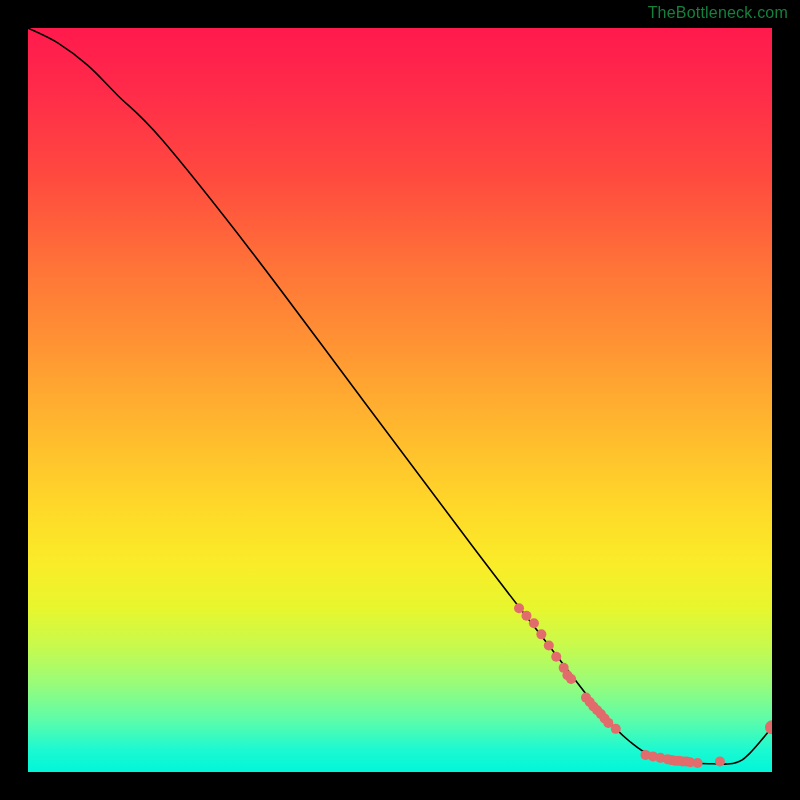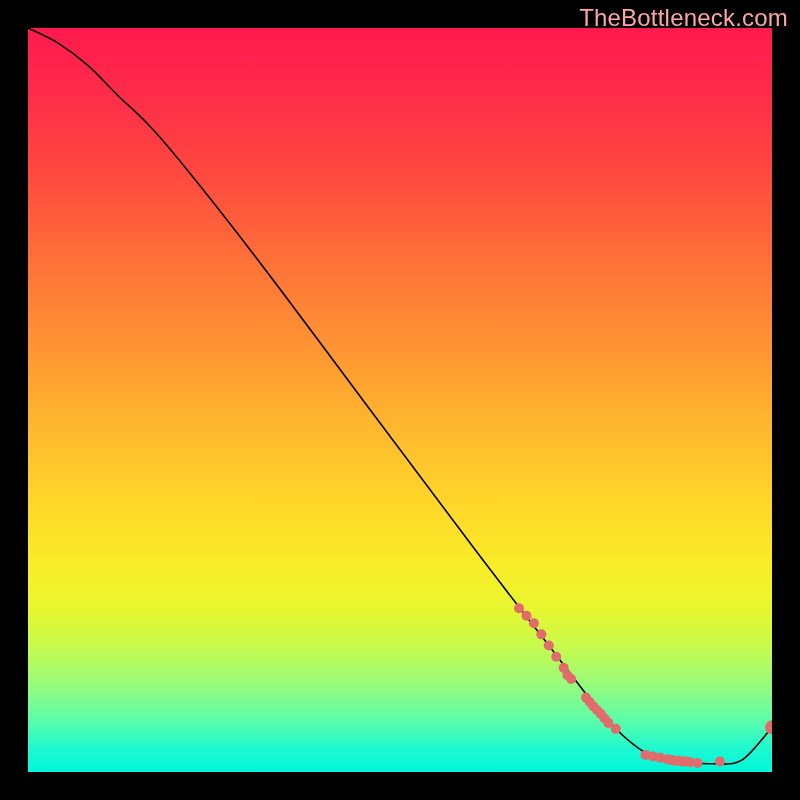--- a/index.html
+++ b/index.html
@@ -43,9 +43,9 @@
     top: 4px;
     right: 12px;
     font-family: Arial, Helvetica, sans-serif;
-    font-size: 24px;
+    font-size: 16px;
     font-weight: 500;
-    color: #fca5a5;
+    color: #15803d;
     letter-spacing: 0.2px;
     user-select: none;
   }

